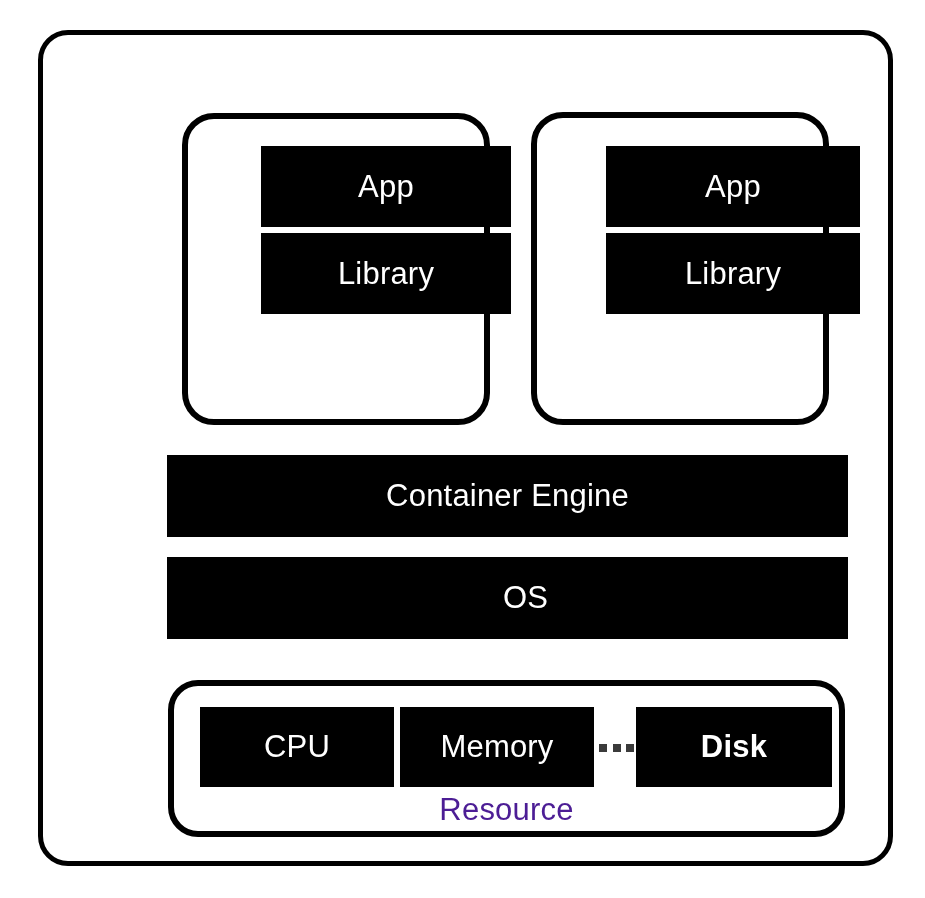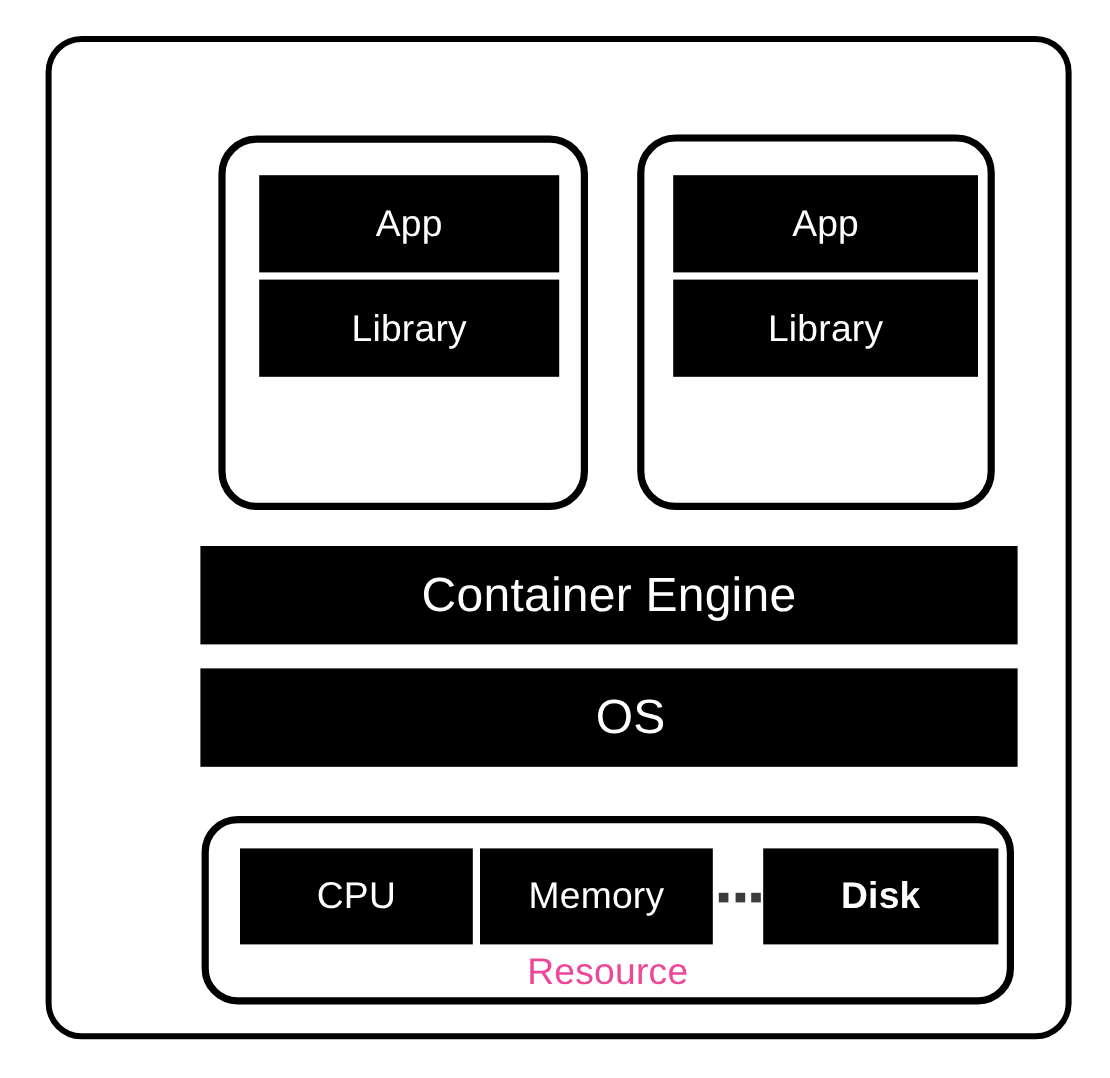--- a/index.html
+++ b/index.html
@@ -66,6 +66,7 @@
     justify-content: center;
     text-align: center;
     line-height: 1;
+    margin-left: 45px;
   }
 
   

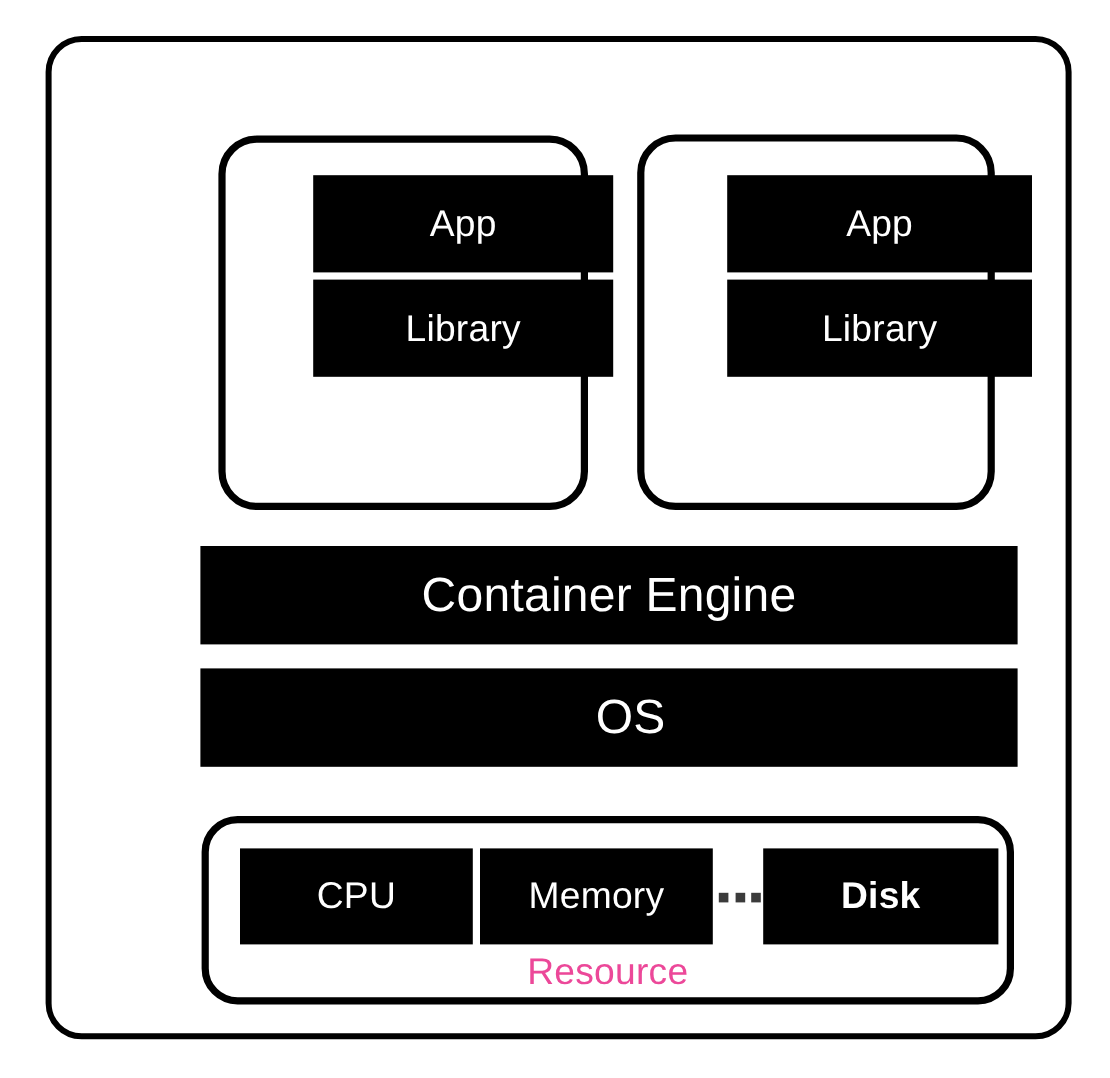--- a/index.html
+++ b/index.html
@@ -92,7 +92,7 @@
     display: flex;
     align-items: center;
     justify-content: center;
-    font-size: 40px;
+    font-size: 31px;
     font-weight: 400;
     letter-spacing: 0.2px;
   }

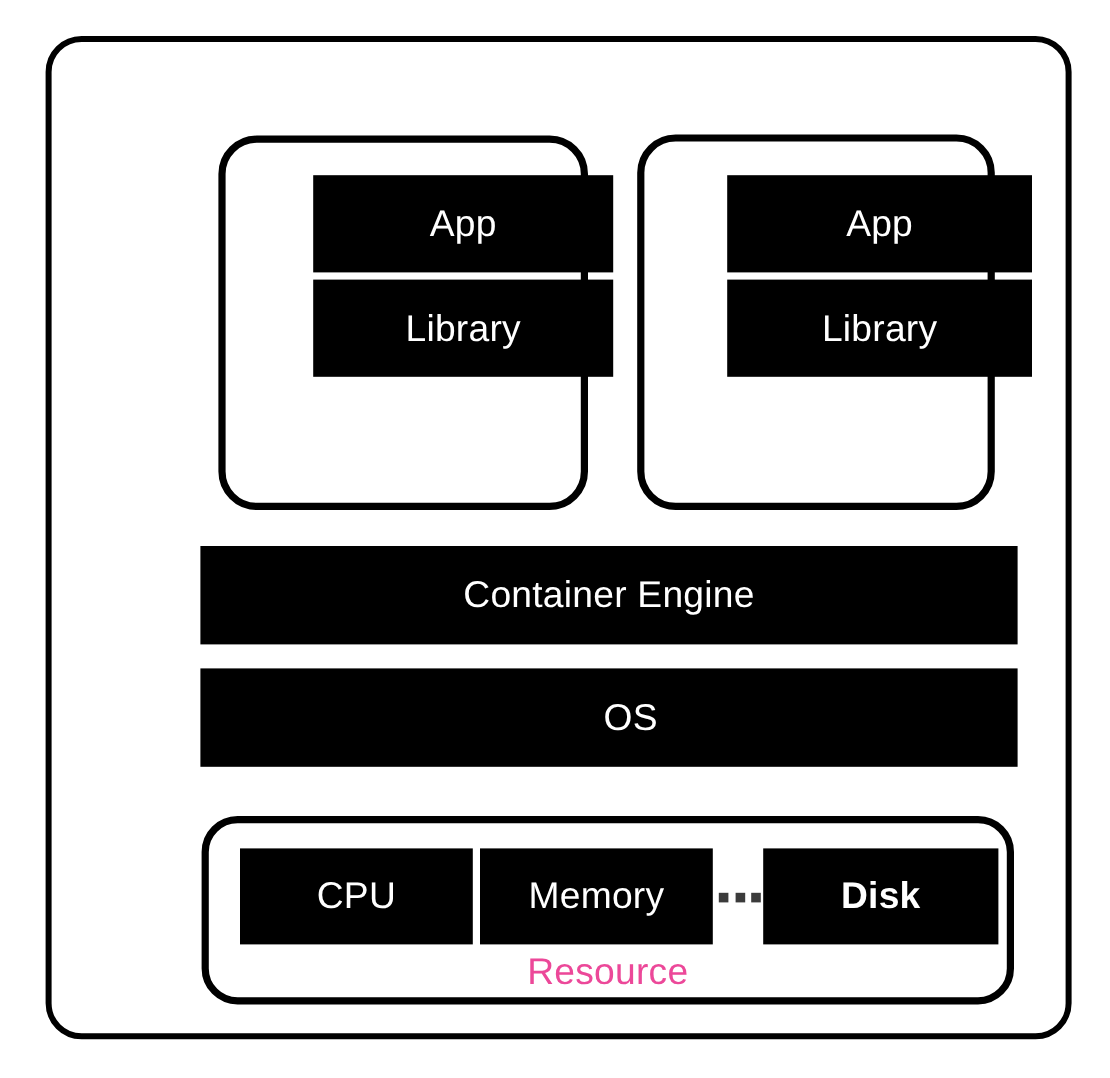--- a/index.html
+++ b/index.html
@@ -152,7 +152,7 @@
     right: 0;
     top: 108px;
     text-align: center;
-    color: #ec4899;
+    color: #4c1d95;
     font-size: 31px;
     font-weight: 400;
     letter-spacing: 0.2px;

